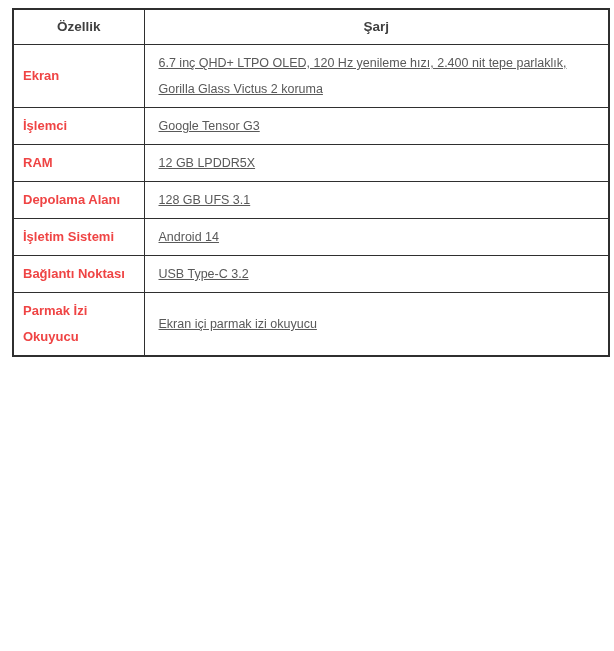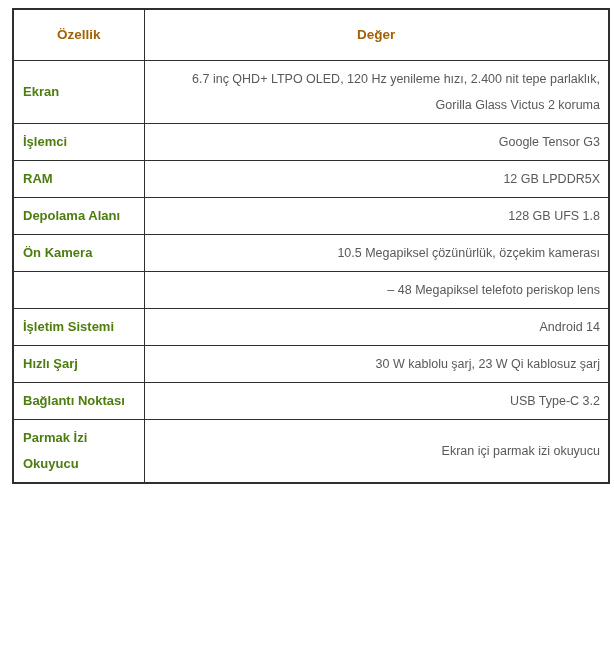--- a/index.html
+++ b/index.html
@@ -35,11 +35,11 @@
   }
   table.spec-table th {
     height: 35px;
-    padding: 12px 6px;
+    padding: 4px 6px;
     text-align: center;
     font-size: 13.5px;
     font-weight: bold;
-    color: #a16207;
+    color: #404040;
     line-height: 26px;
   }
   td.feature-cell {

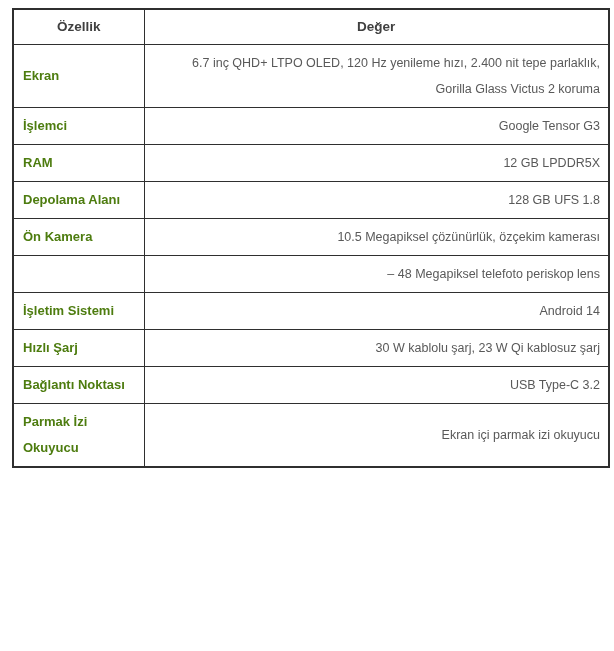--- a/index.html
+++ b/index.html
@@ -73,7 +73,7 @@
     <thead>
       <tr>
         <th>Özellik</th>
-        <th>Değer</th>
+        <th>Şarj</th>
       </tr>
     </thead>
     <tbody id="spec-rows">

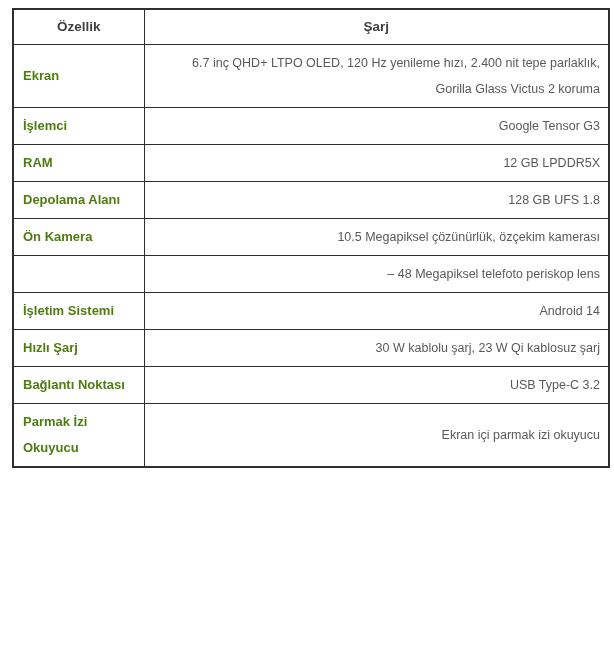--- a/index.html
+++ b/index.html
@@ -58,7 +58,8 @@
     font-weight: normal;
     color: #595959;
     line-height: 26px;
-    text-align: right;
+    text-align: left;
+    text-decoration: underline;
   }
 </style>
 </head>

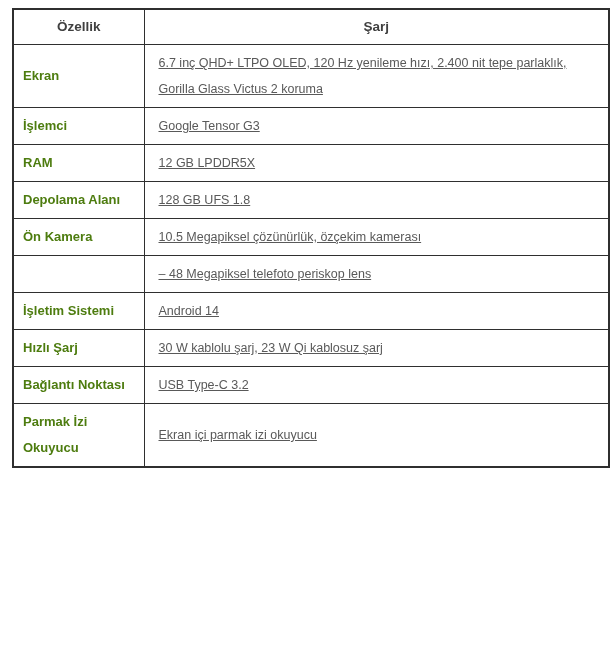--- a/index.html
+++ b/index.html
@@ -47,7 +47,7 @@
     padding: 5px 6px 5px 9px;
     font-size: 13px;
     font-weight: bold;
-    color: #4d7c0f;
+    color: #ef4444;
     line-height: 26px;
     text-align: left;
   }

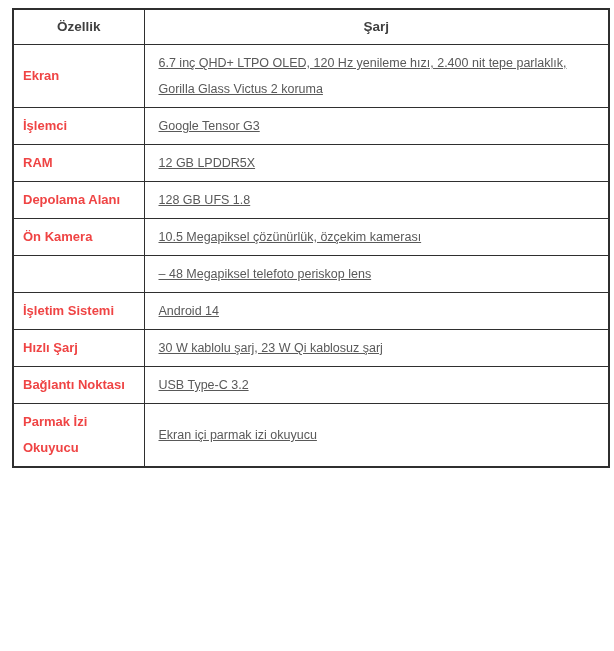--- a/index.html
+++ b/index.html
@@ -93,7 +93,7 @@
         </tr>
         <tr>
           <td class="feature-cell">Depolama Alanı</td>
-          <td class="value-cell">128 GB UFS 1.8</td>
+          <td class="value-cell">128 GB UFS 3.1</td>
         </tr>
         <tr>
           <td class="feature-cell">Ön Kamera</td>

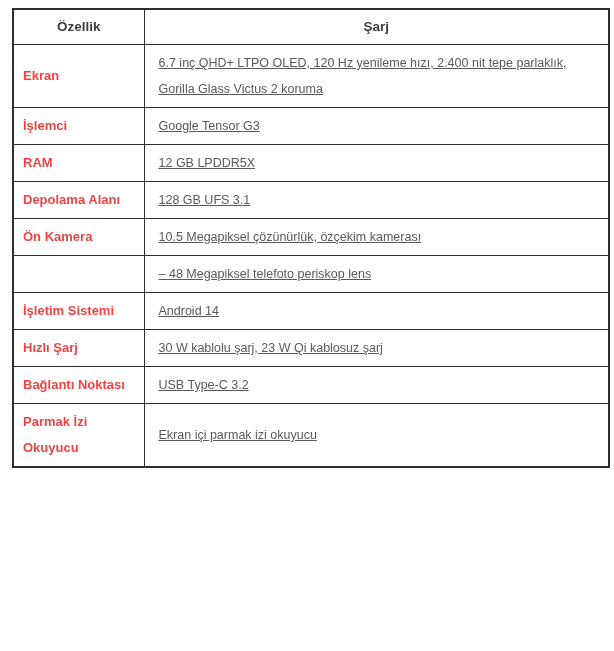--- a/index.html
+++ b/index.html
@@ -96,10 +96,6 @@
           <td class="value-cell">128 GB UFS 3.1</td>
         </tr>
         <tr>
-          <td class="feature-cell">Ön Kamera</td>
-          <td class="value-cell">10.5 Megapiksel çözünürlük, özçekim kamerası</td>
-        </tr>
-        <tr>
           <td class="feature-cell"></td>
           <td class="value-cell">– 48 Megapiksel telefoto periskop lens</td>
         </tr>

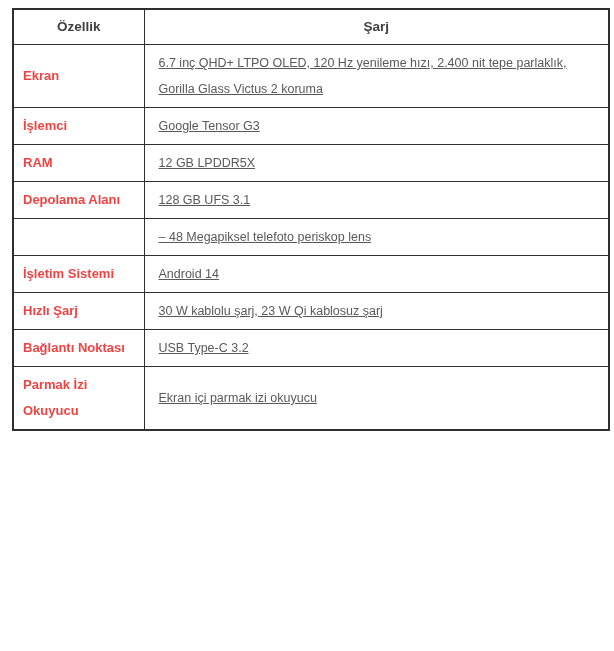--- a/index.html
+++ b/index.html
@@ -96,10 +96,6 @@
           <td class="value-cell">128 GB UFS 3.1</td>
         </tr>
         <tr>
-          <td class="feature-cell"></td>
-          <td class="value-cell">– 48 Megapiksel telefoto periskop lens</td>
-        </tr>
-        <tr>
           <td class="feature-cell">İşletim Sistemi</td>
           <td class="value-cell">Android 14</td>
         </tr>

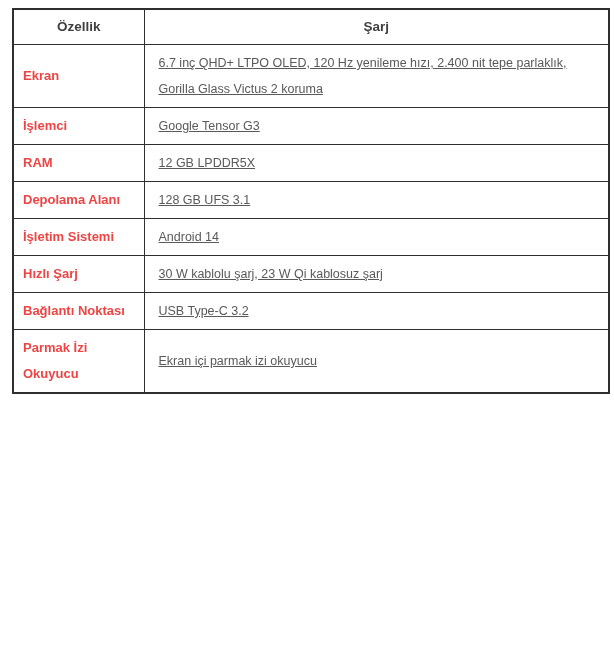--- a/index.html
+++ b/index.html
@@ -100,10 +100,6 @@
           <td class="value-cell">Android 14</td>
         </tr>
         <tr>
-          <td class="feature-cell">Hızlı Şarj</td>
-          <td class="value-cell">30 W kablolu şarj, 23 W Qi kablosuz şarj</td>
-        </tr>
-        <tr>
           <td class="feature-cell">Bağlantı Noktası</td>
           <td class="value-cell">USB Type-C 3.2</td>
         </tr>

